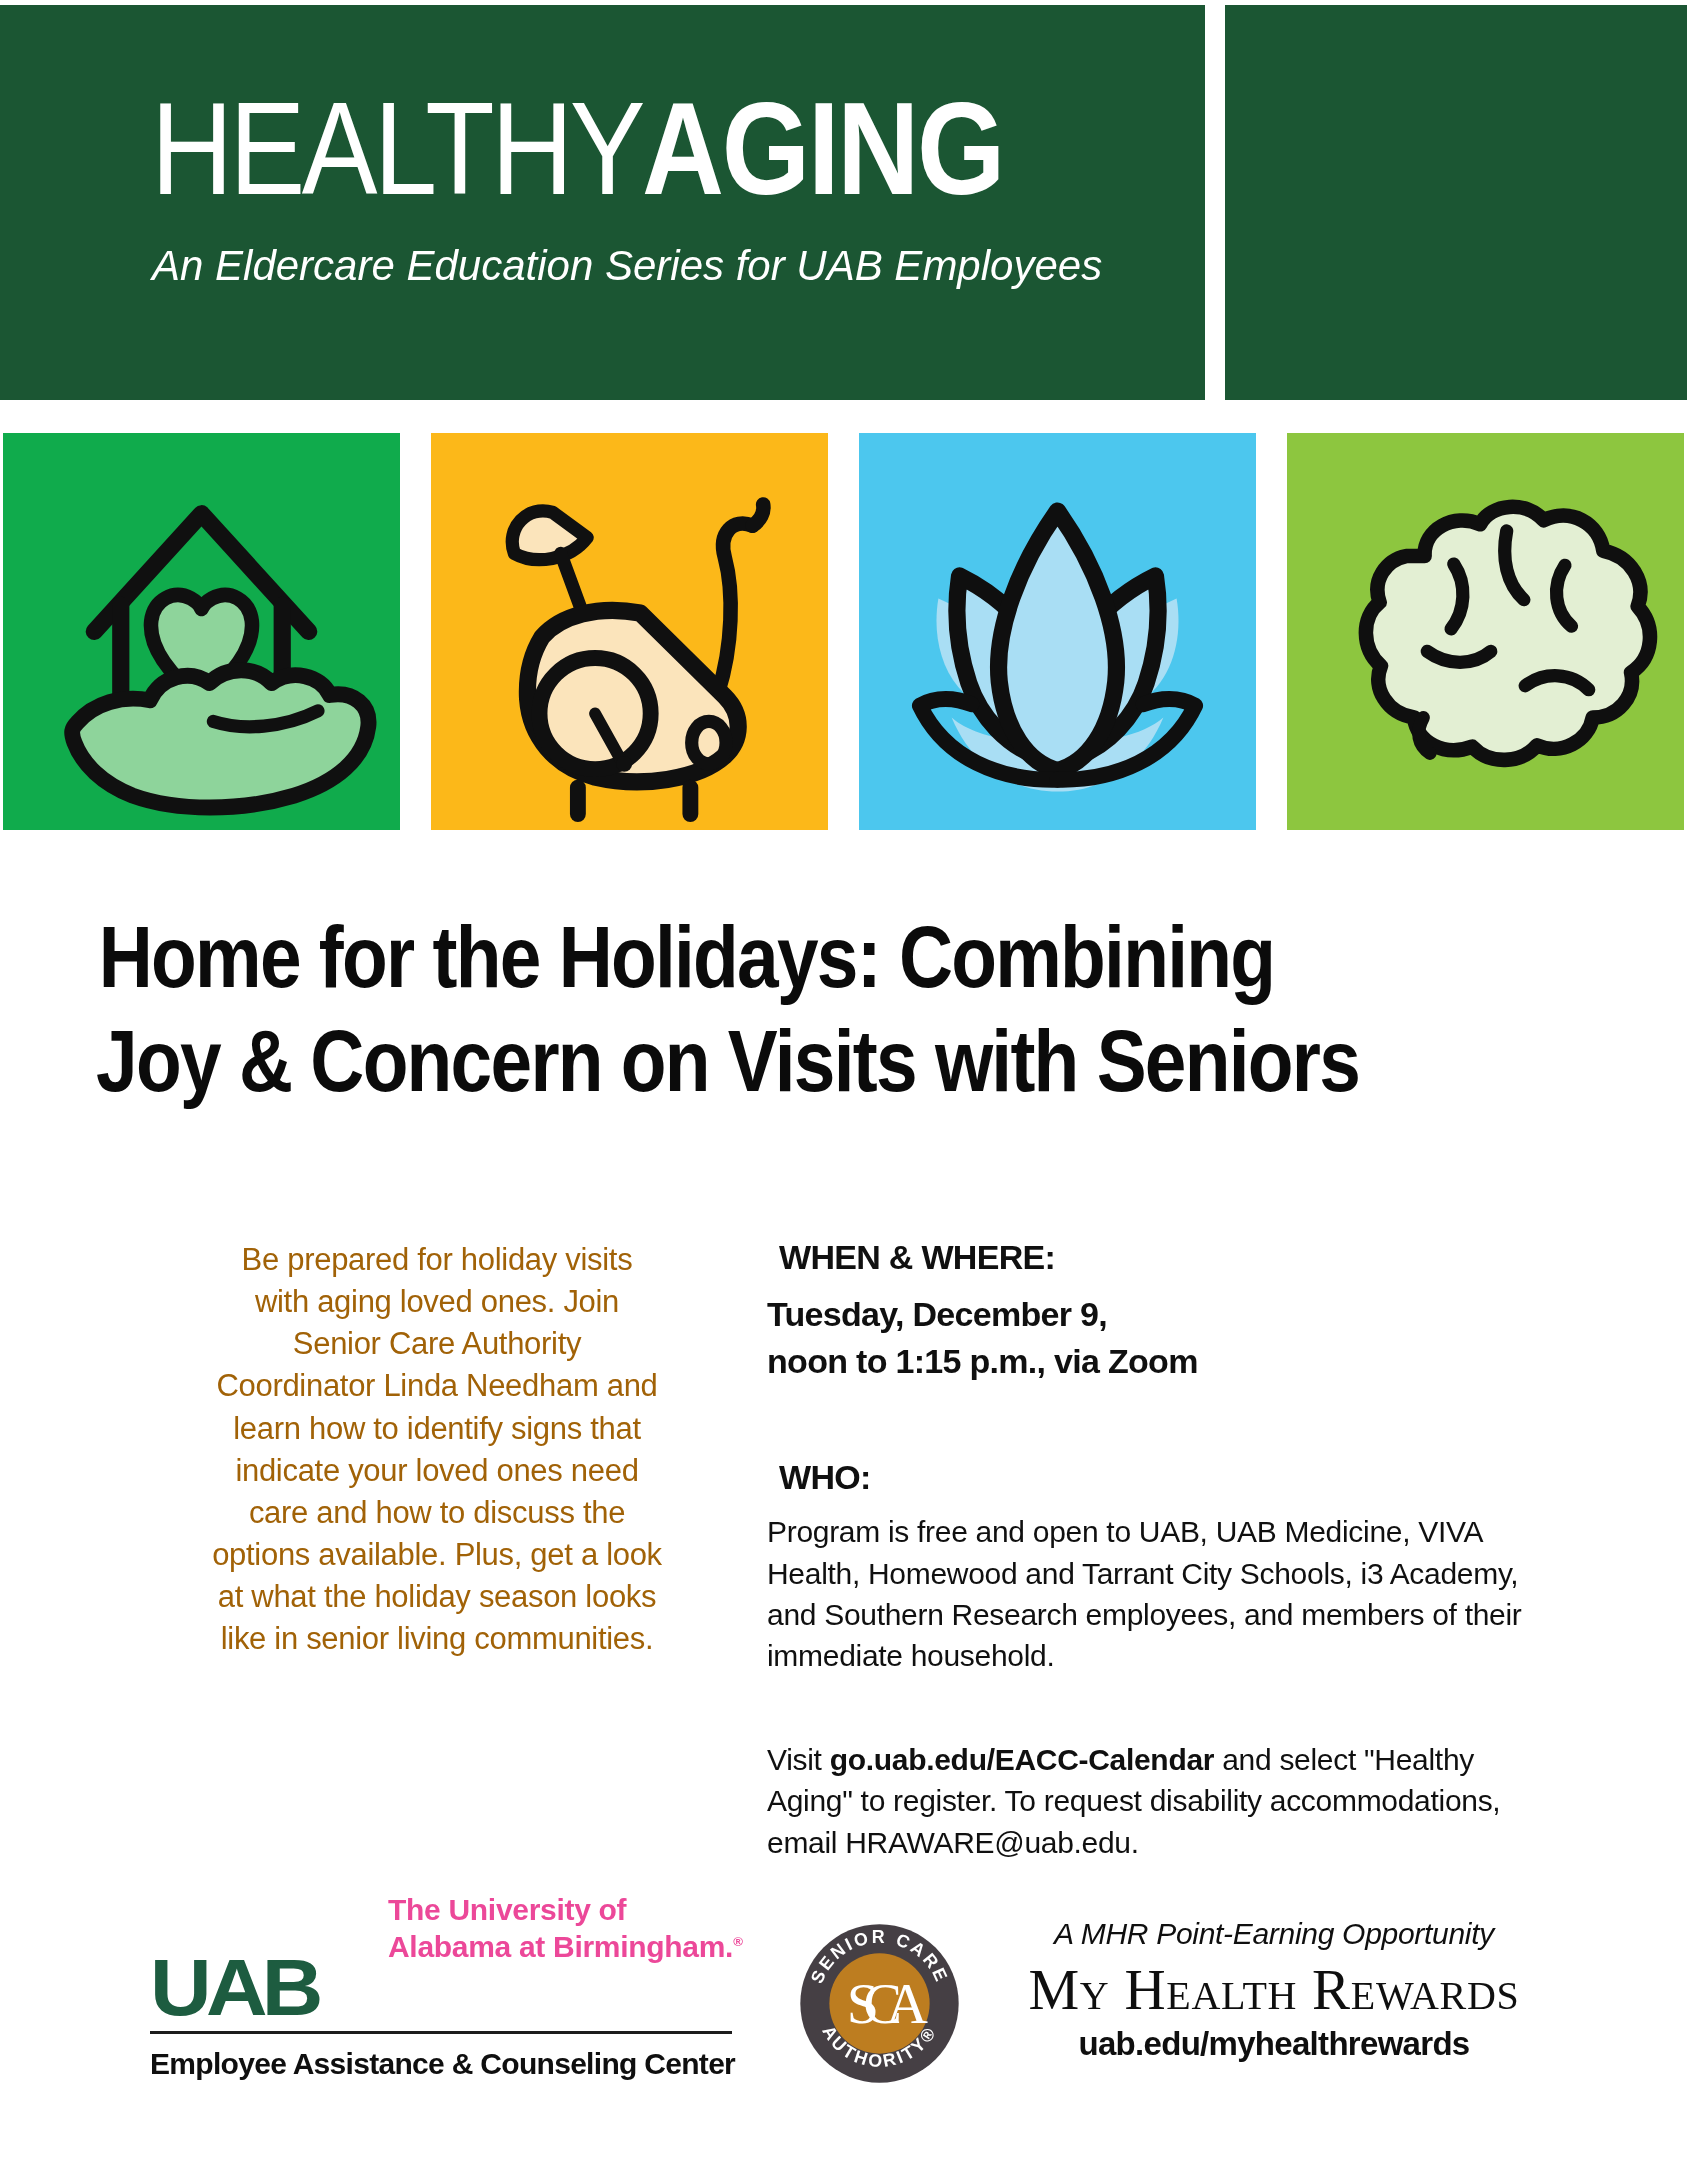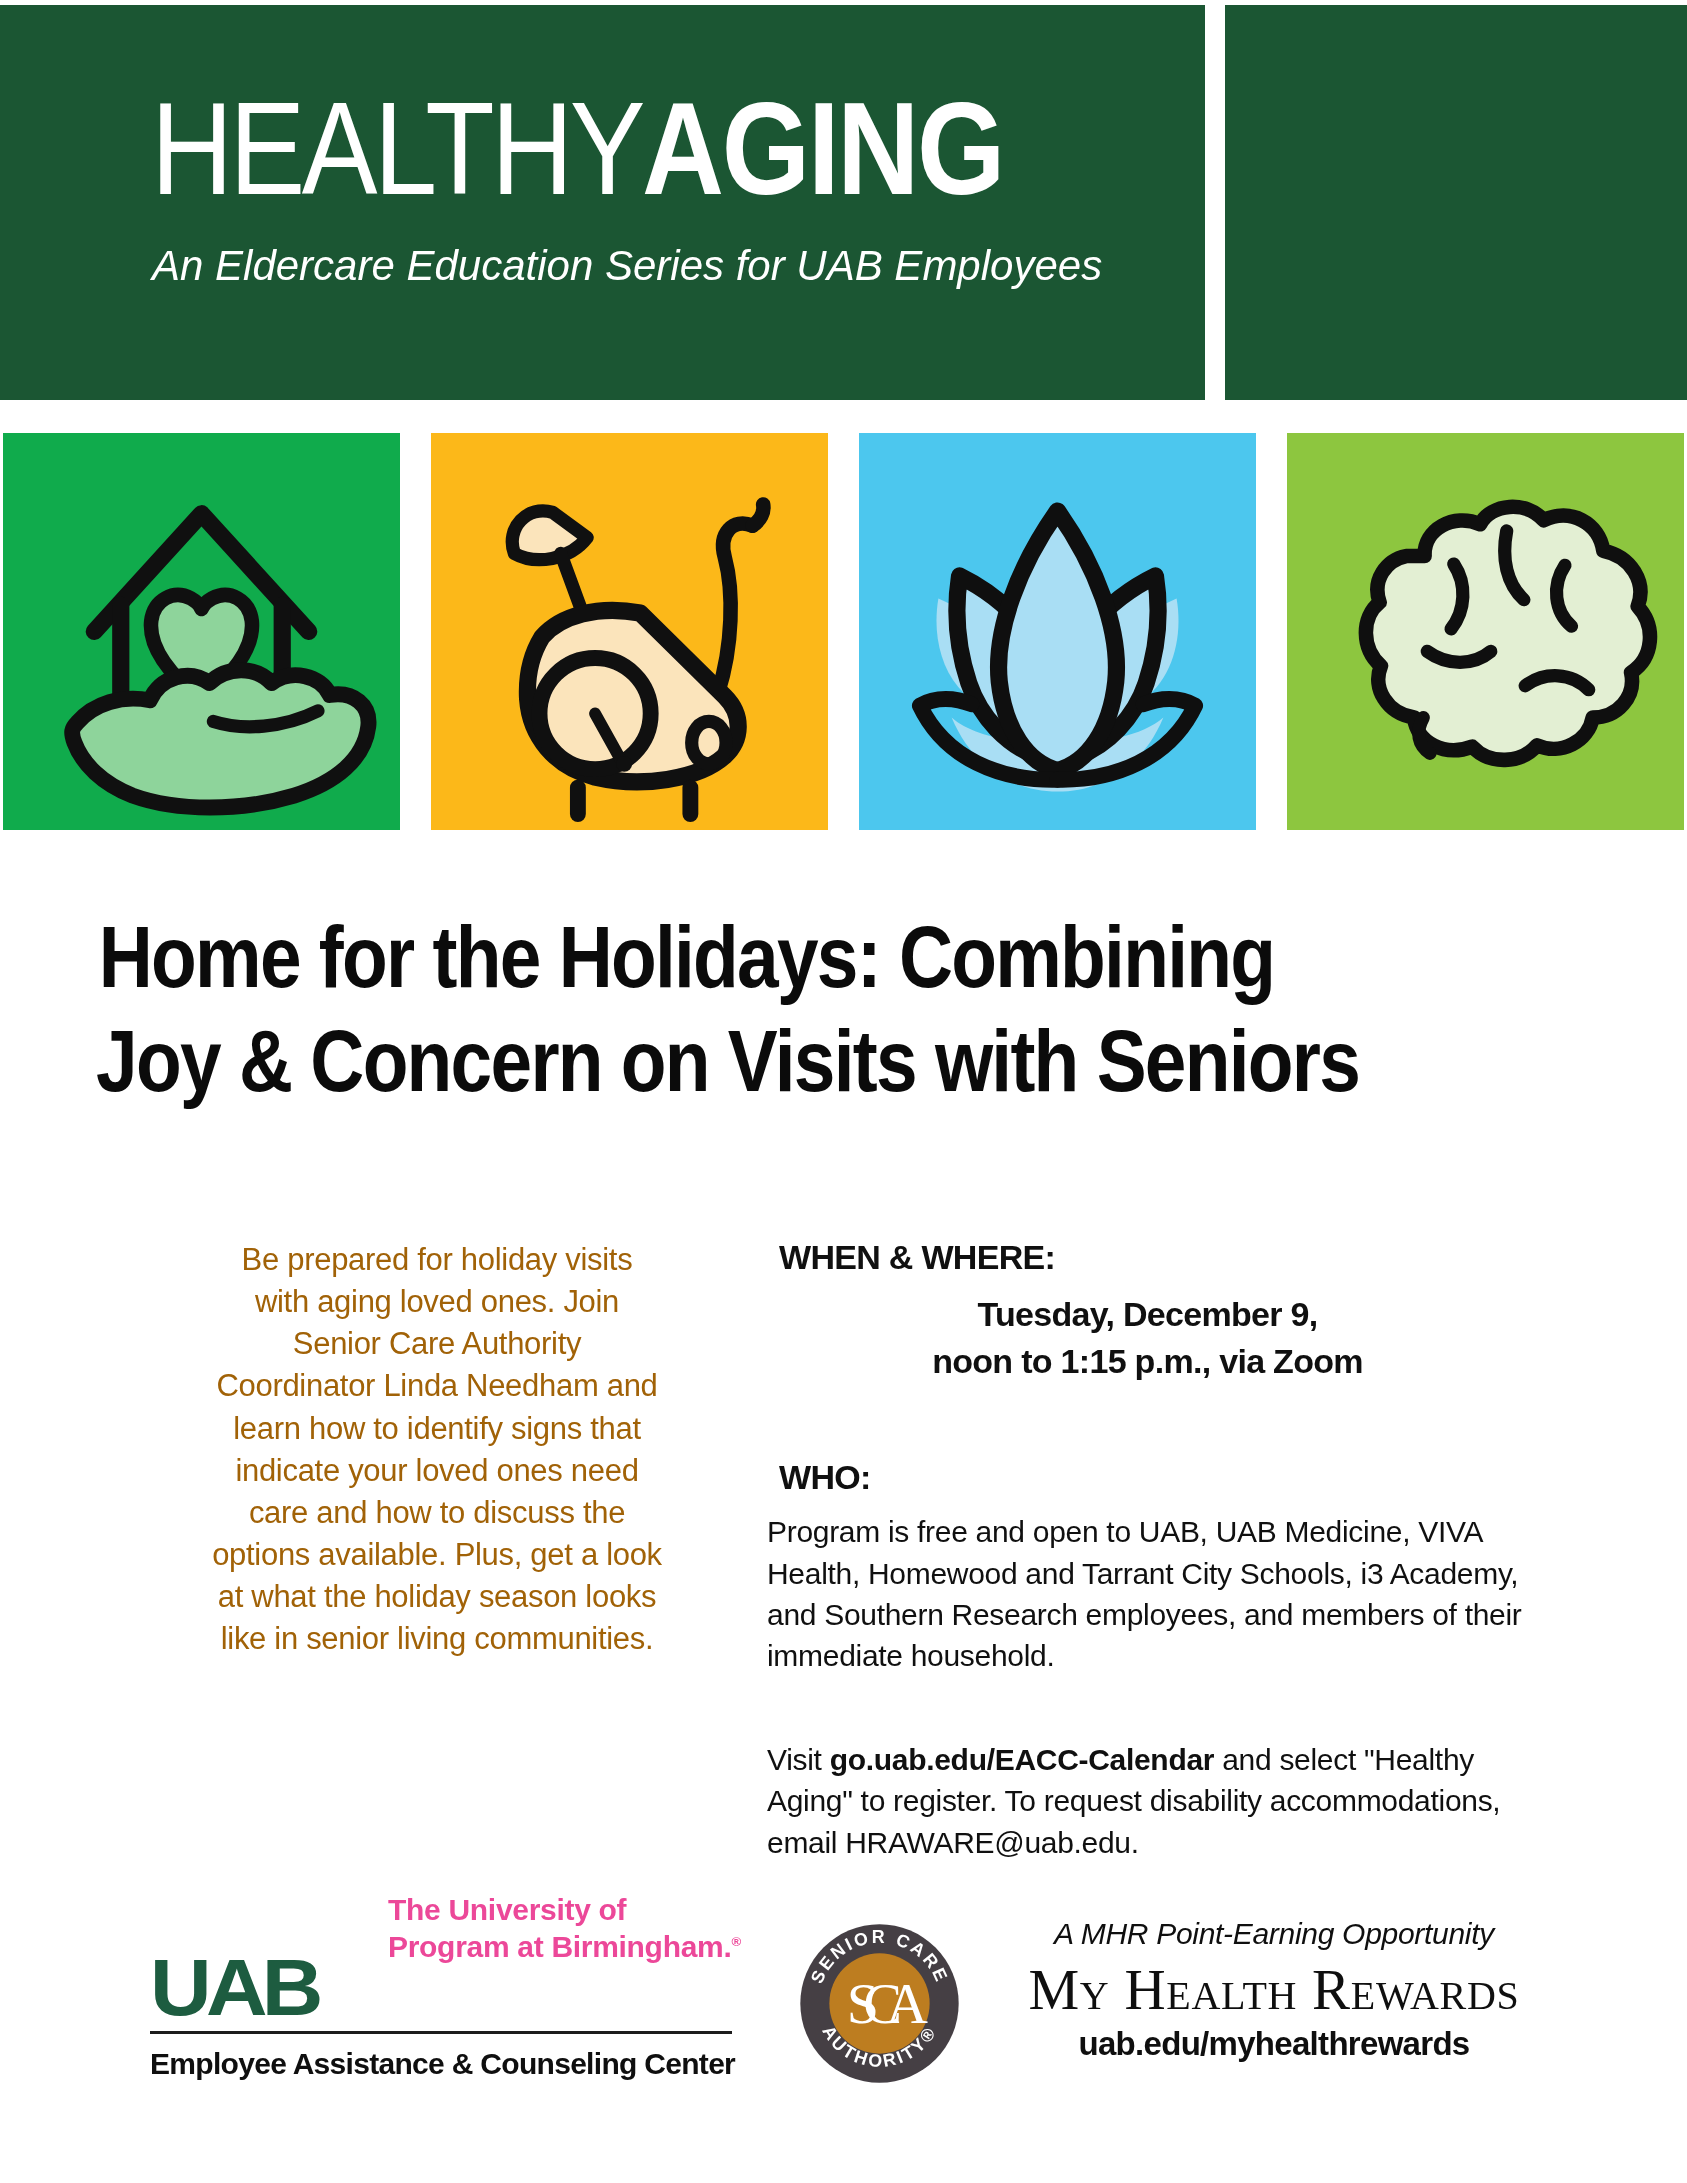--- a/index.html
+++ b/index.html
@@ -56,7 +56,7 @@
   
   .details { position:absolute; left:767px; top:1223px; width:761px; color:#101010; }
   .d-heading { font-size:34px; font-weight:700; letter-spacing:-0.7px; line-height:1.3; margin:12px; }
-  .d-boldline { font-size:34px; font-weight:700; letter-spacing:-0.7px; line-height:1.38;text-align:center; }
+  .d-boldline { font-size:34px; font-weight:700; letter-spacing:-0.7px; line-height:1.38; }
   .d-body { font-size:30px; font-weight:400; letter-spacing:-0.3px; line-height:1.38; margin-top:4px; }
   .d-gap { height:58px; }
   .bold-inline { font-weight:700; }

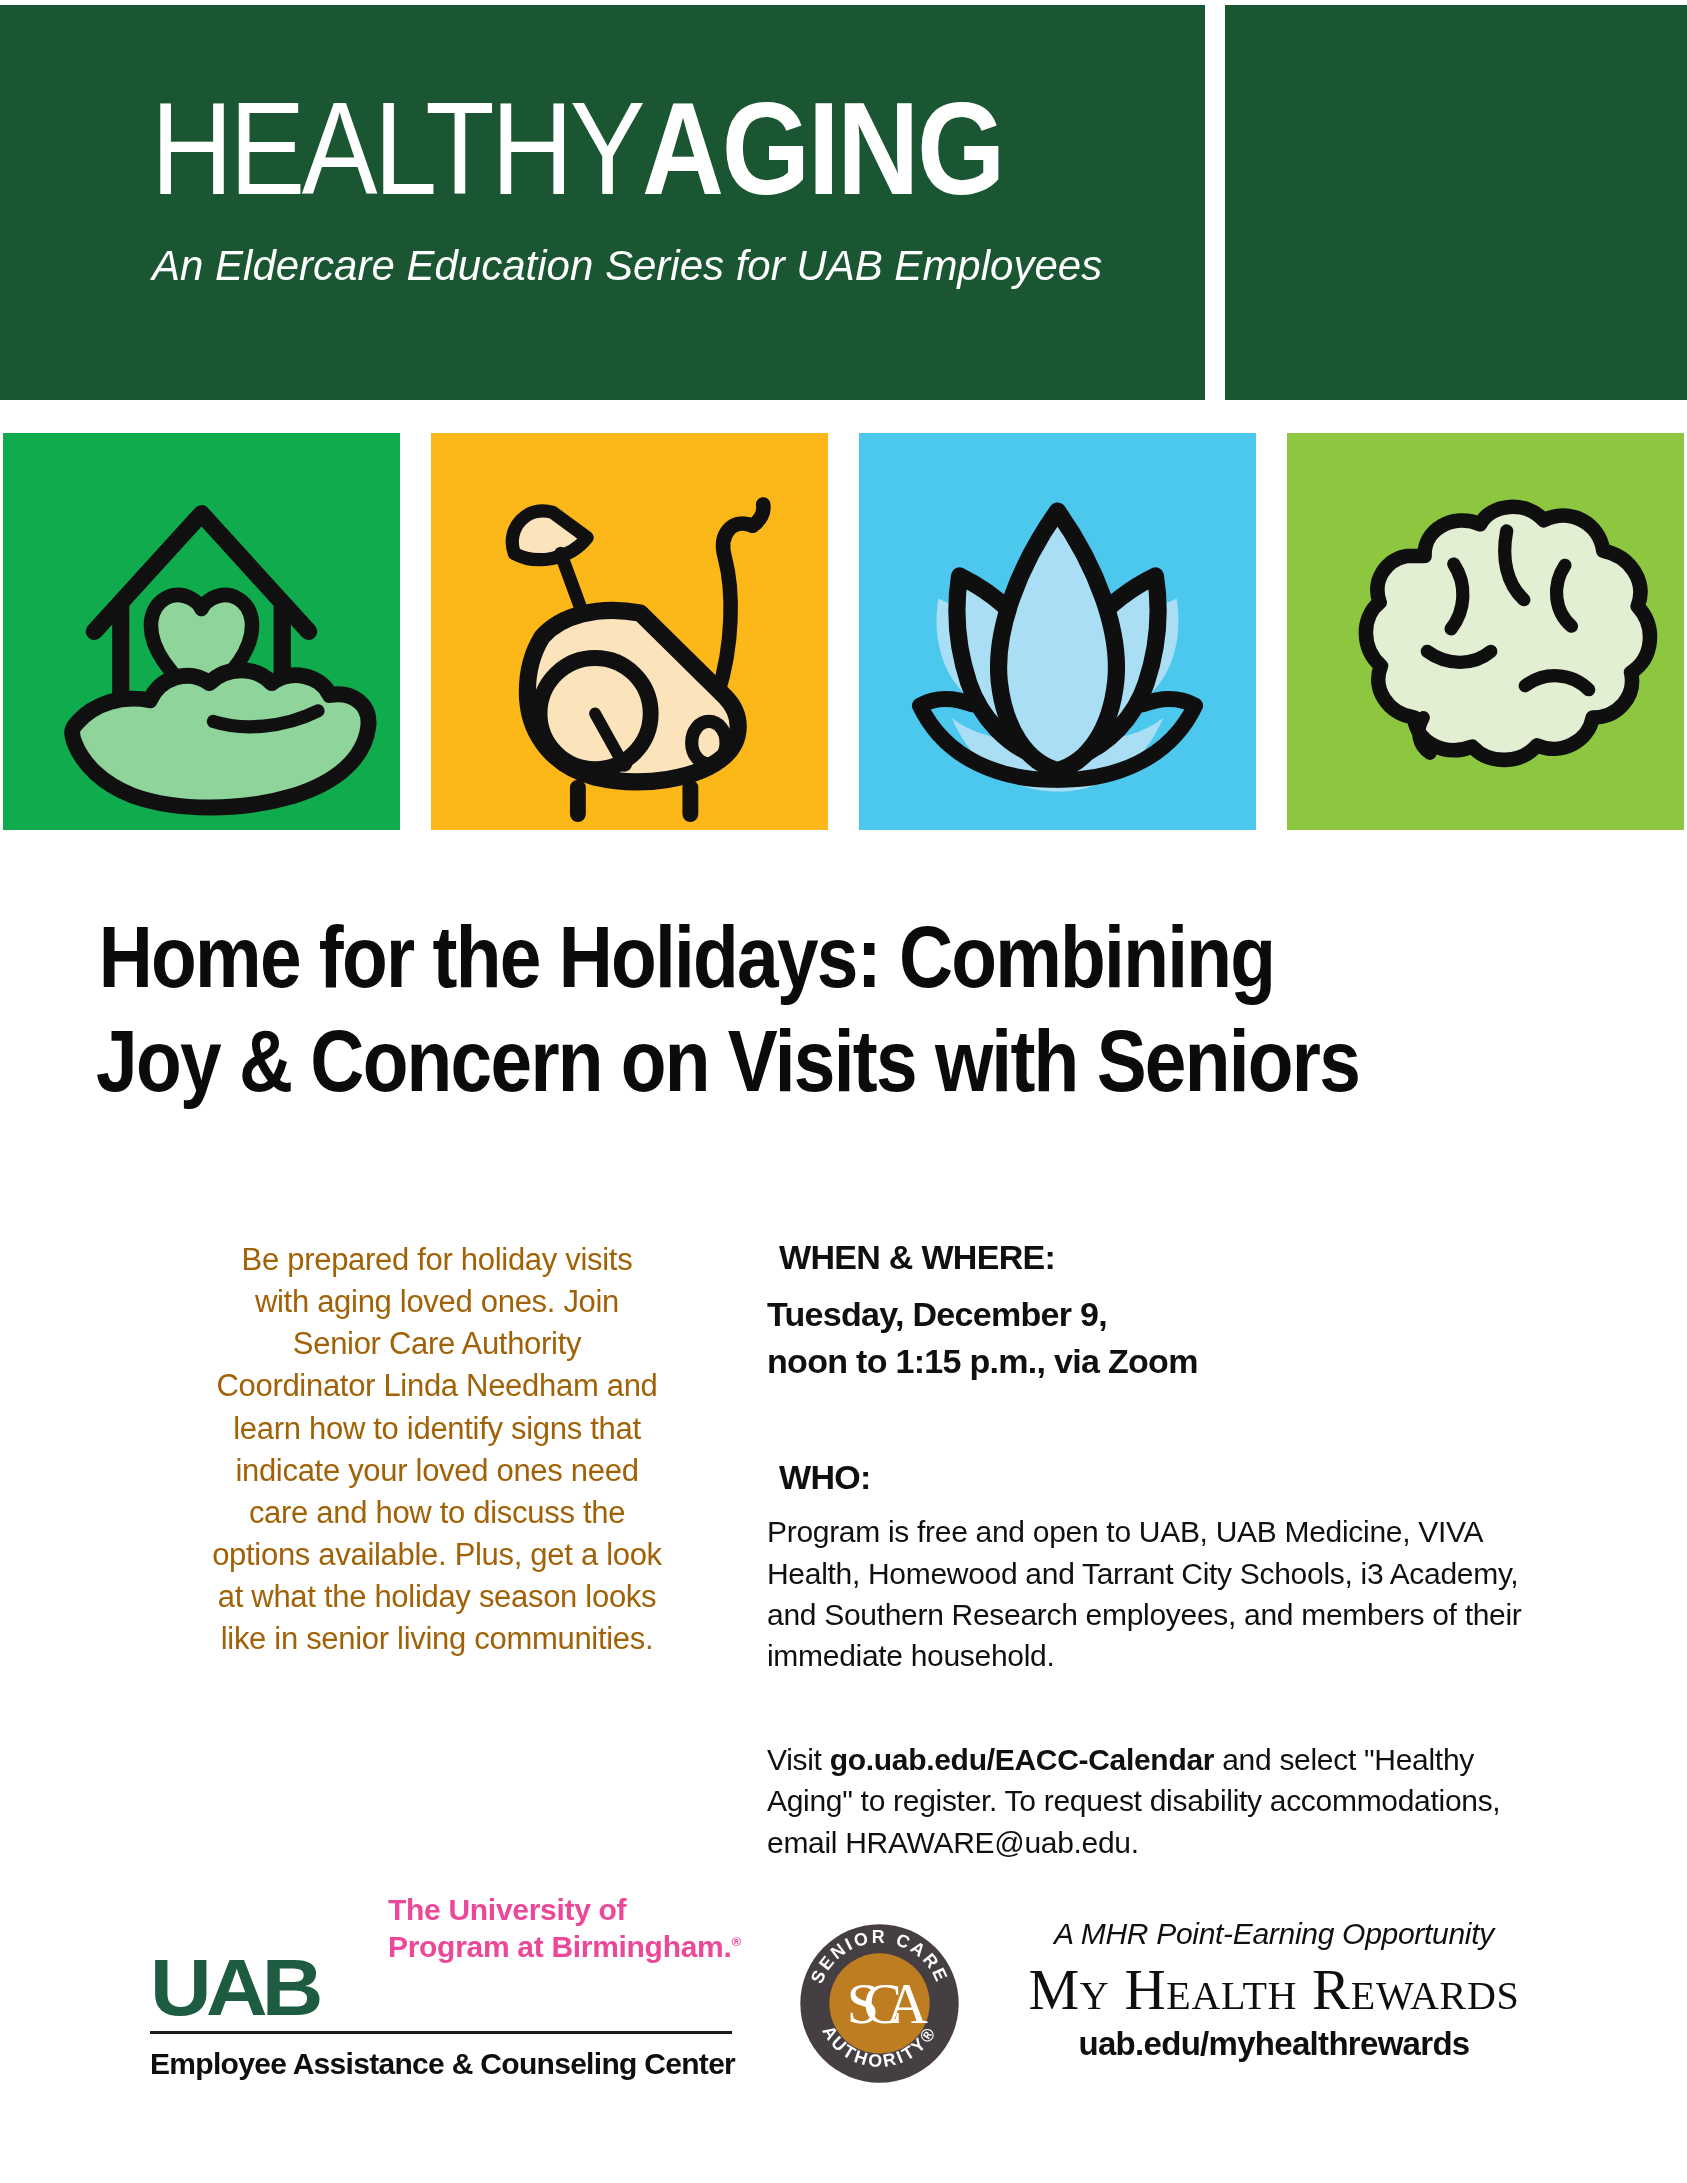--- a/index.html
+++ b/index.html
@@ -190,7 +190,7 @@
   <div class="uab-logo">UAB</div>
   <div class="univ-text">
     <span>The University of</span><br>
-    <span>Program at Birmingham.</span><span class="reg-sup">®</span>
+    <span>Alabama at Birmingham.</span><span class="reg-sup">®</span>
   </div>
   <div class="footer-rule"></div>
   <div class="dept">Employee Assistance &amp; Counseling Center</div>

